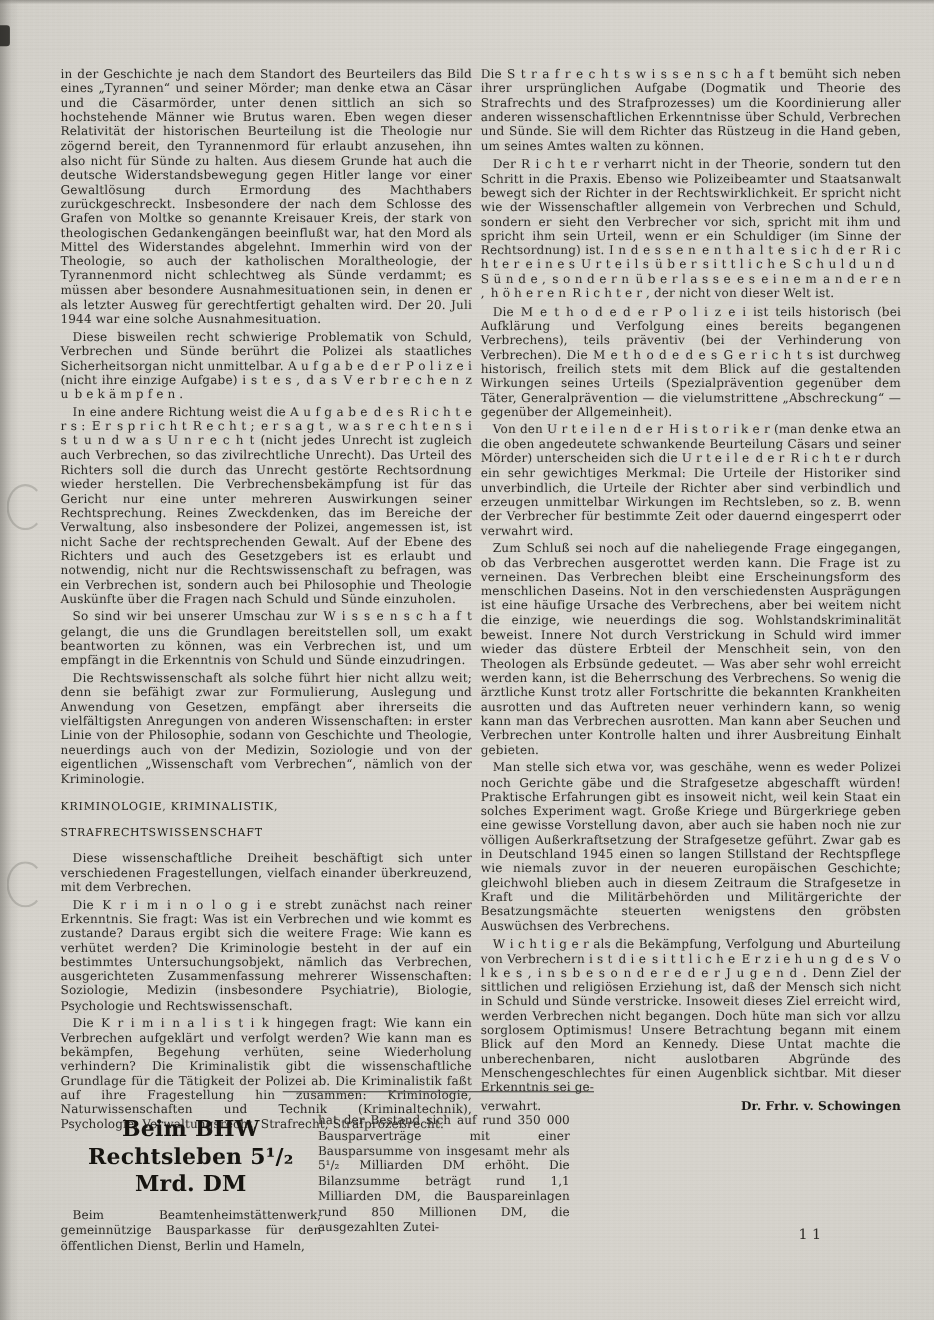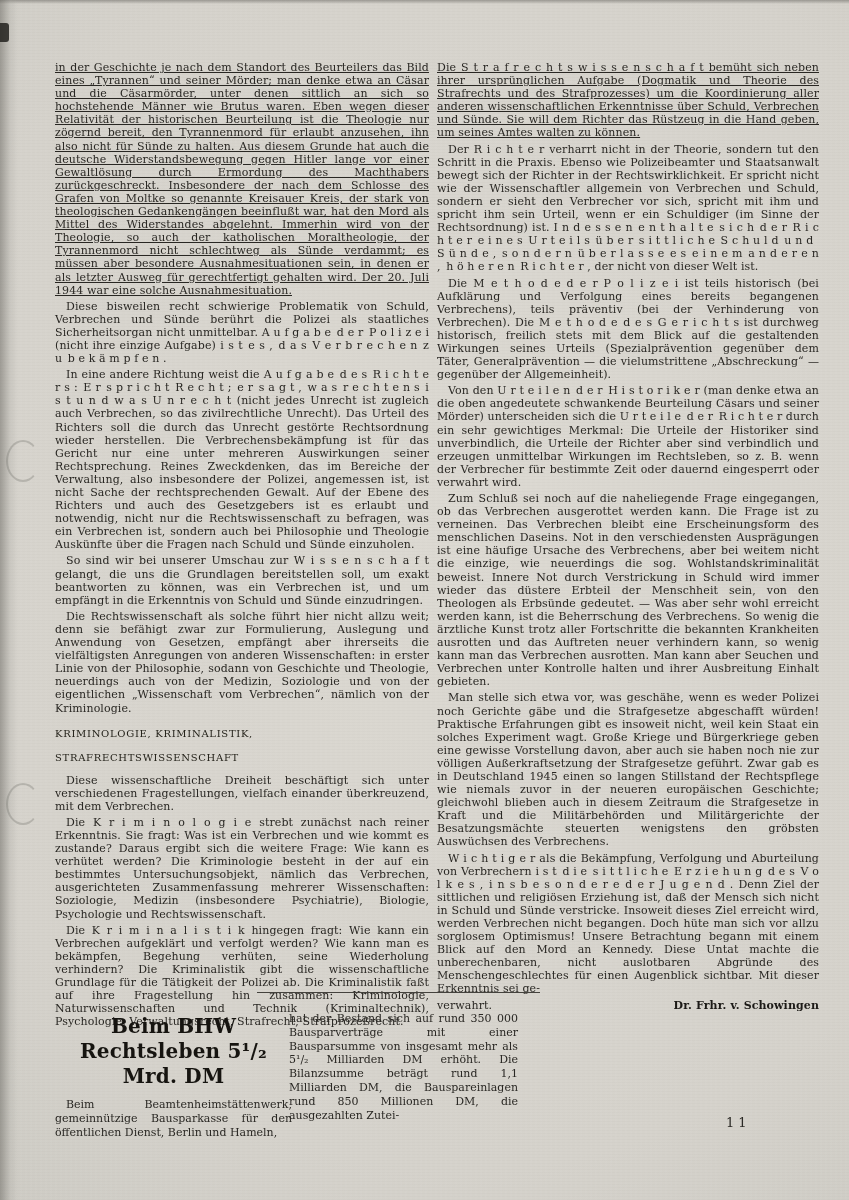--- a/index.html
+++ b/index.html
@@ -43,7 +43,7 @@
   .col-left{left:55px;width:374px;}
   .col-right{left:437px;width:382px;}
   .col p{margin:0 0 3px 0;text-indent:11px;}
-  .col p.flush{text-indent:0;text-decoration:underline;}
+  .col p.flush{text-indent:0;}
 
   .heading{
     margin:7px 0 4px 0;

